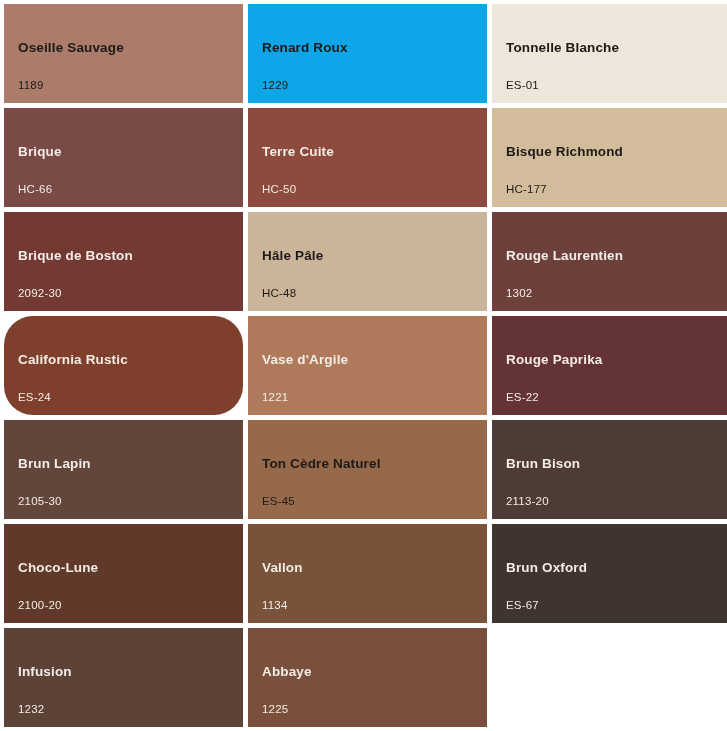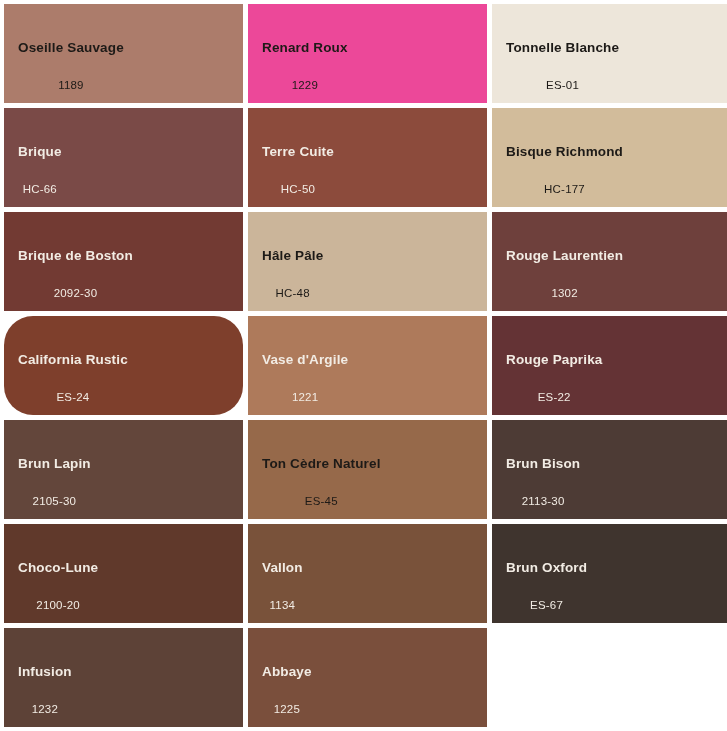--- a/index.html
+++ b/index.html
@@ -22,7 +22,6 @@
     width: 727px;
     height: 557px;
     padding: 4px 2px 4px 4px;
-    text-align: center;
   }
 
   .swatch {

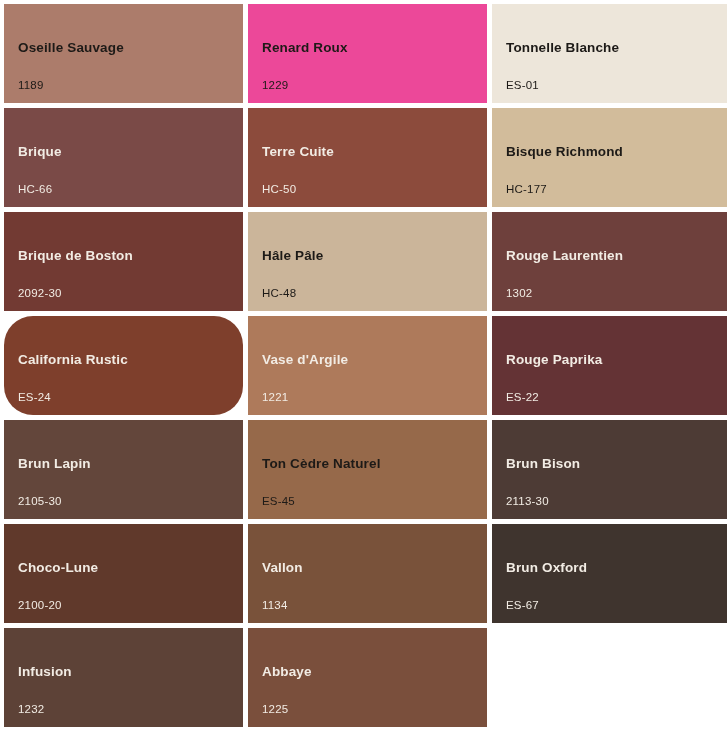--- a/index.html
+++ b/index.html
@@ -74,7 +74,7 @@
         <span class="swatch-code">1189</span>
       </div>
     </div>
-    <div class="swatch text-dark" style="background-color: #ec4899;">
+    <div class="swatch text-dark" style="background-color: #0ea5e9;">
       <div class="swatch-text">
         <span class="swatch-name">Renard Roux</span>
         <span class="swatch-code">1229</span>

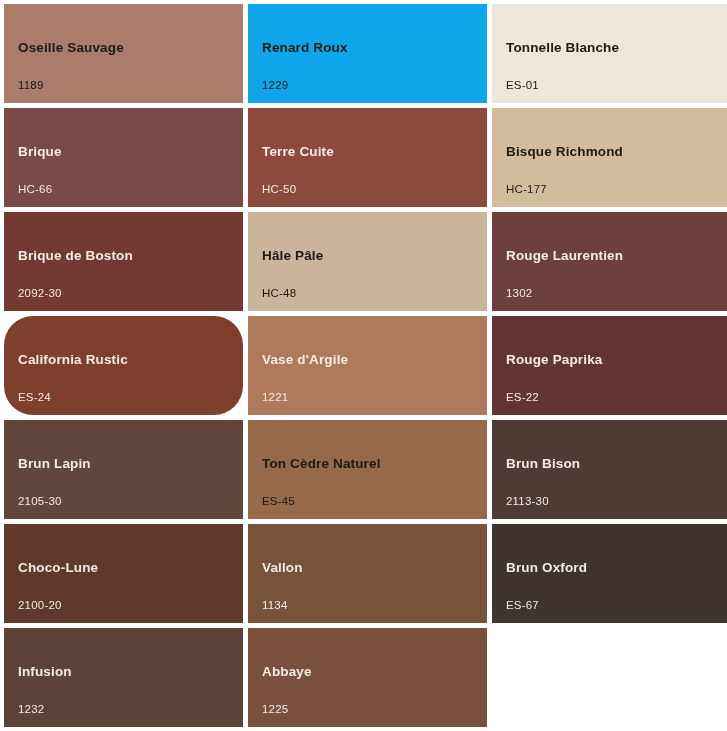--- a/index.html
+++ b/index.html
@@ -155,7 +155,7 @@
     <div class="swatch text-light" style="background-color: rgb(77, 59, 53);">
       <div class="swatch-text">
         <span class="swatch-name">Brun Bison</span>
-        <span class="swatch-code">2113-30</span>
+        <span class="swatch-code">2113-20</span>
       </div>
     </div>
     <div class="swatch text-light" style="background-color: rgb(96, 57, 43); text-decoration: underline;">

